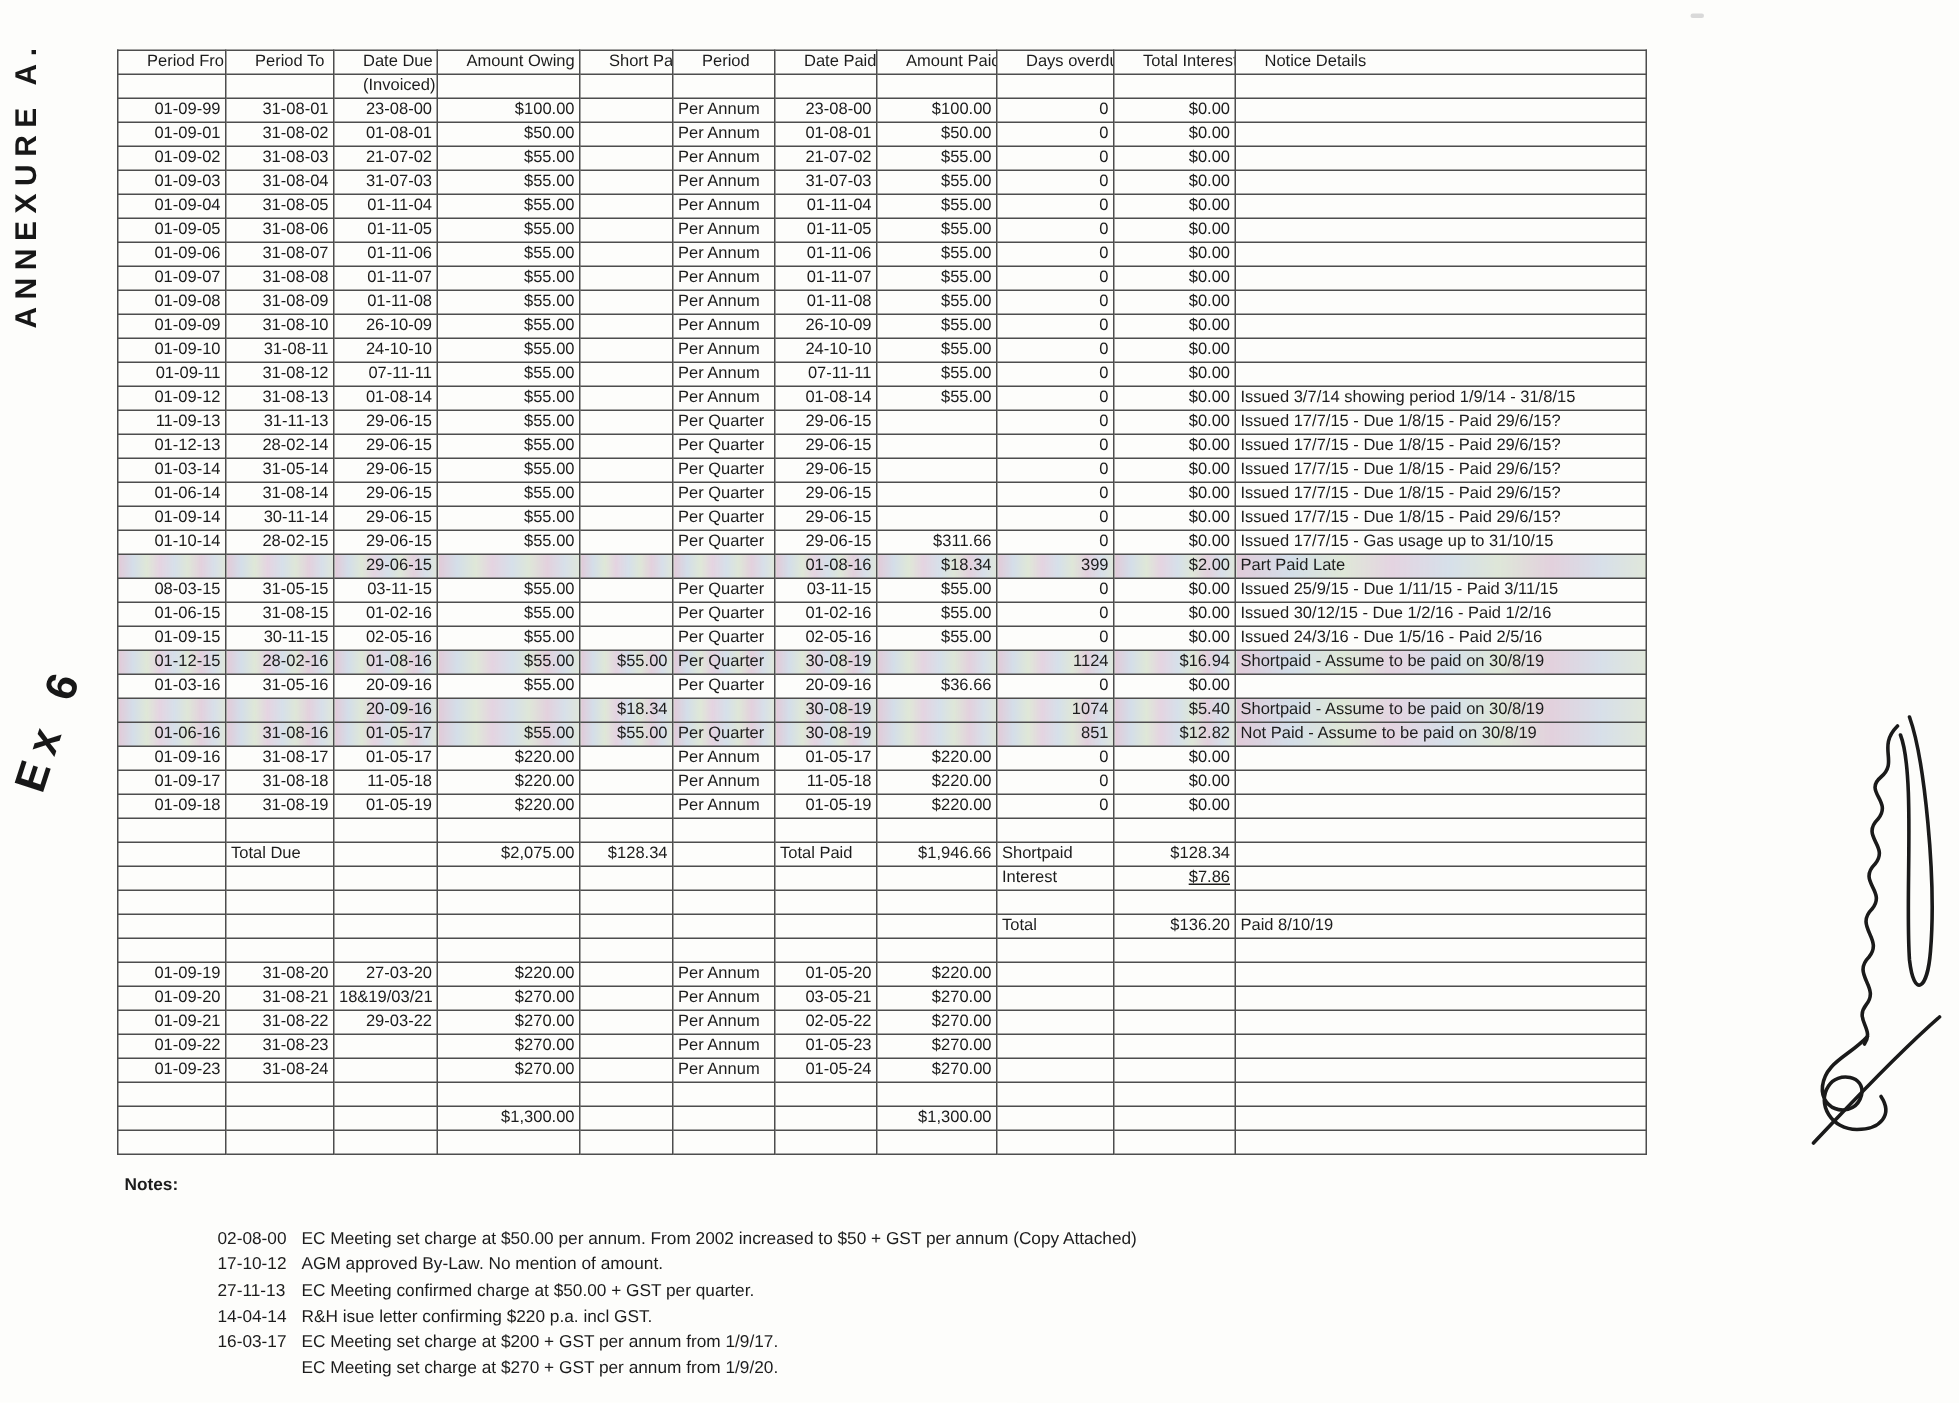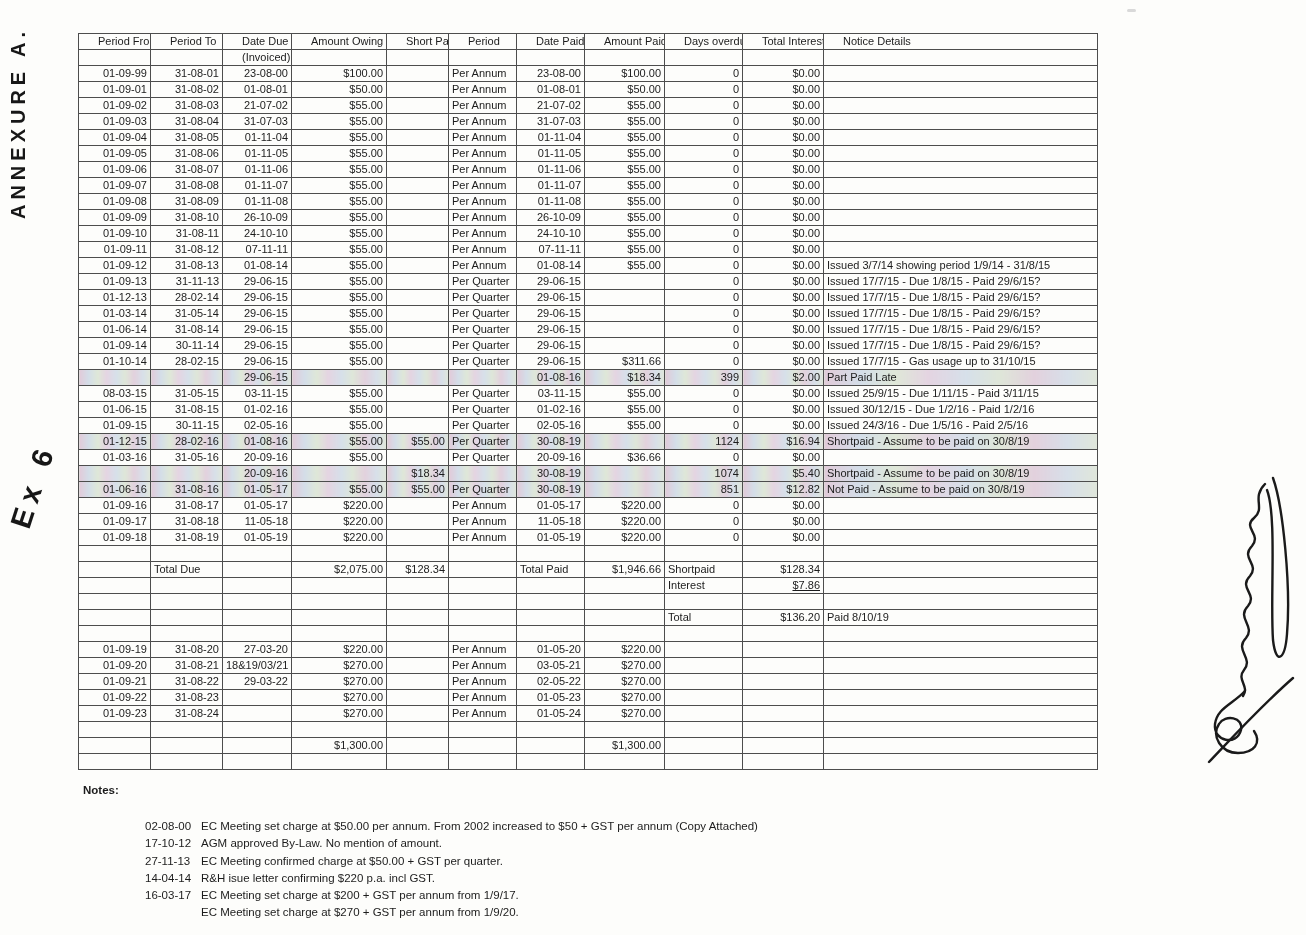--- a/index.html
+++ b/index.html
@@ -270,7 +270,7 @@
           <td>Issued 3/7/14 showing period 1/9/14 - 31/8/15</td>
         </tr>
         <tr>
-          <td>01-09-13</td>
+          <td>11-09-13</td>
           <td>31-11-13</td>
           <td>29-06-15</td>
           <td>$55.00</td>

